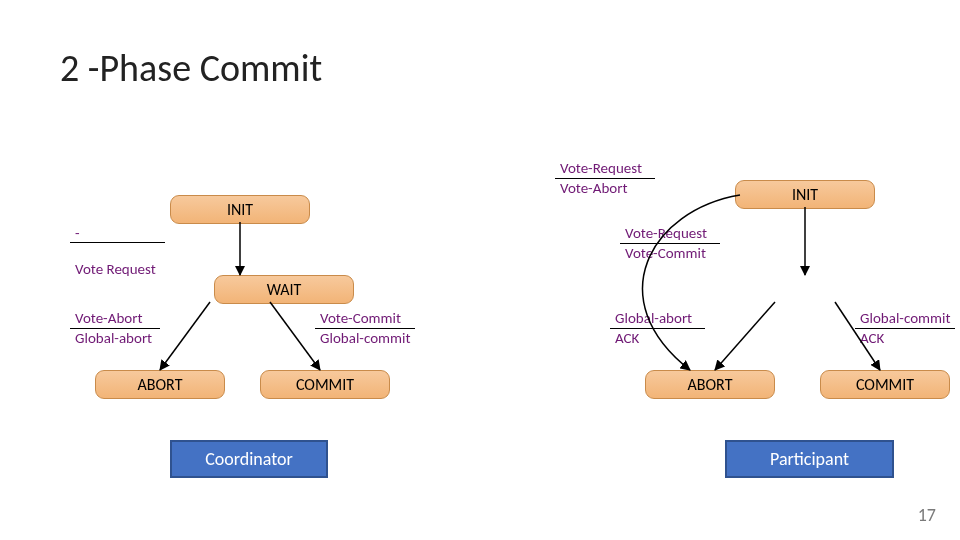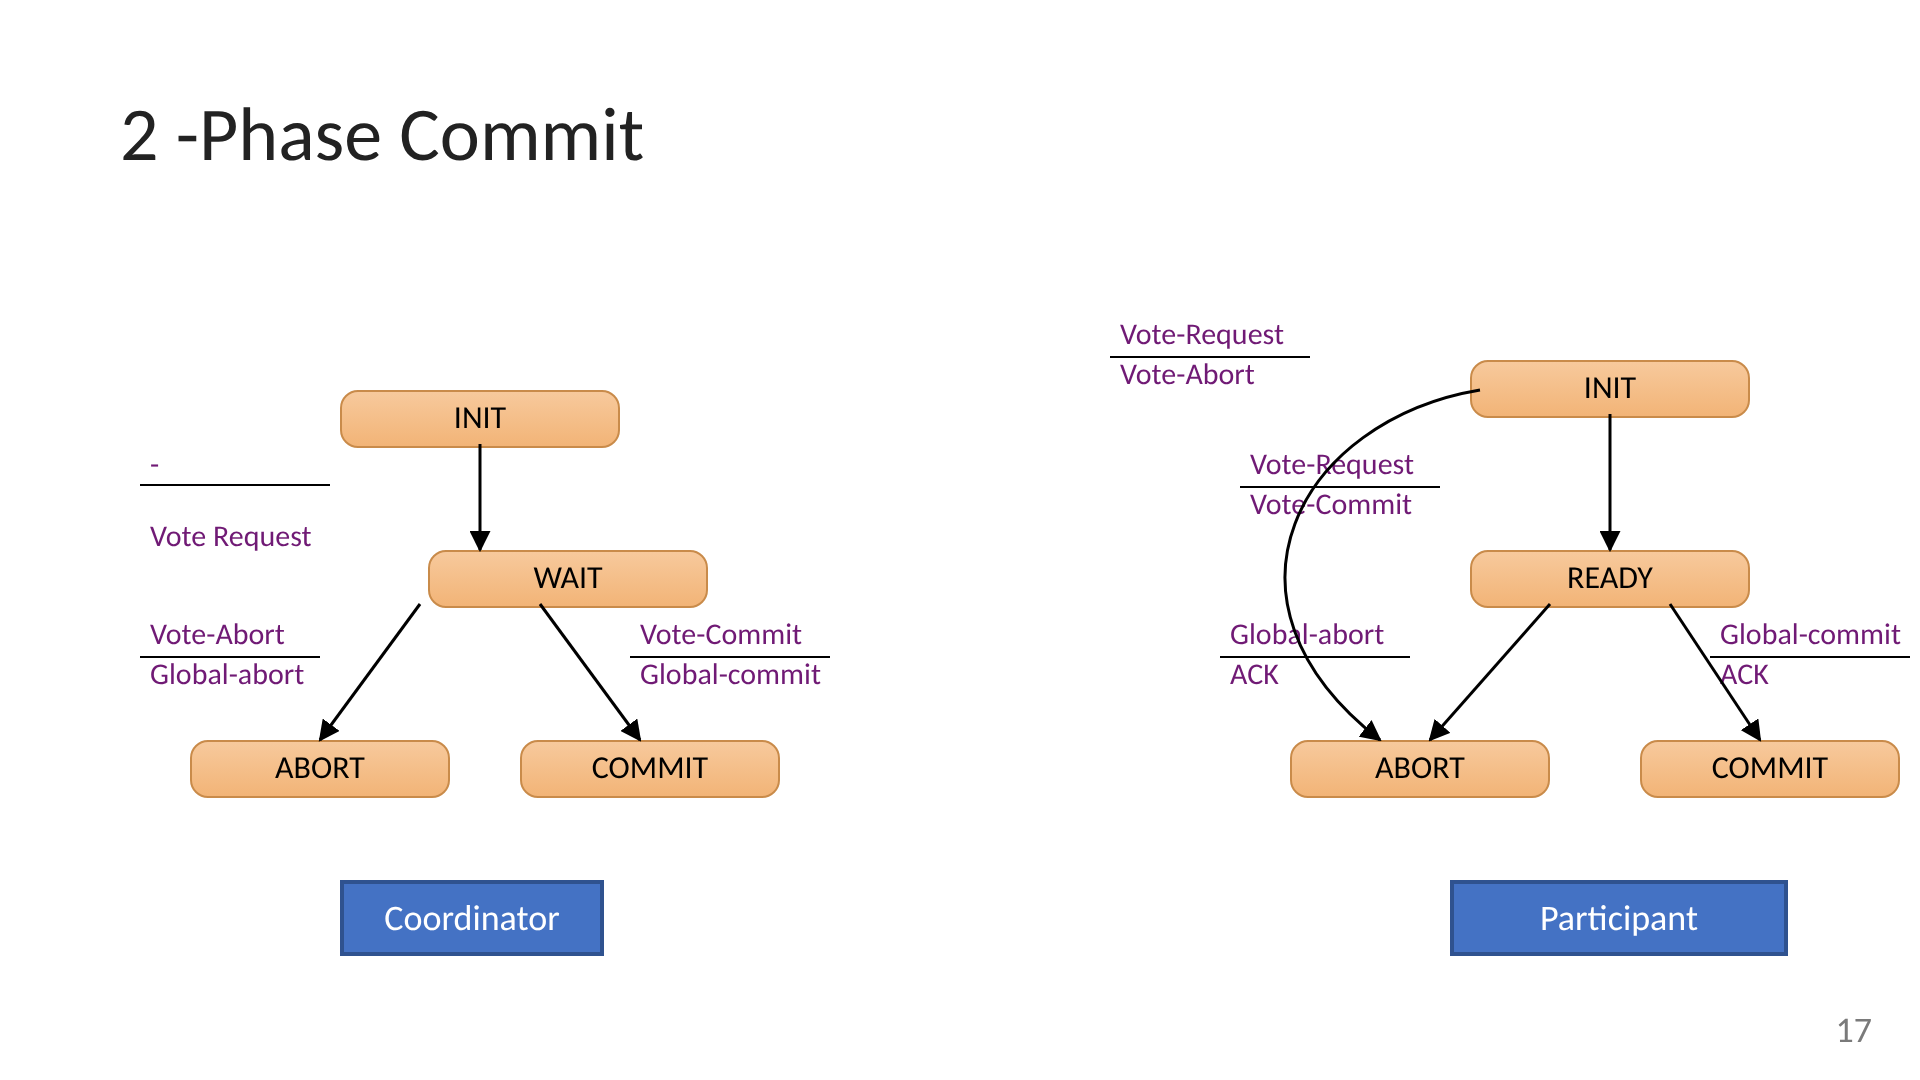--- a/index.html
+++ b/index.html
@@ -66,7 +66,6 @@
   <div class="role" style="left:170px; top:440px; width:132px;text-align:right;">Coordinator</div>
 
   <div class="state" style="left:735px; top:180px; width:140px;">INIT</div>
-  <div class="state" style="left:735px; top:275px; width:140px;">READY</div>
   <div class="state" style="left:645px; top:370px; width:130px;">ABORT</div>
   <div class="state" style="left:820px; top:370px; width:130px;">COMMIT</div>
 

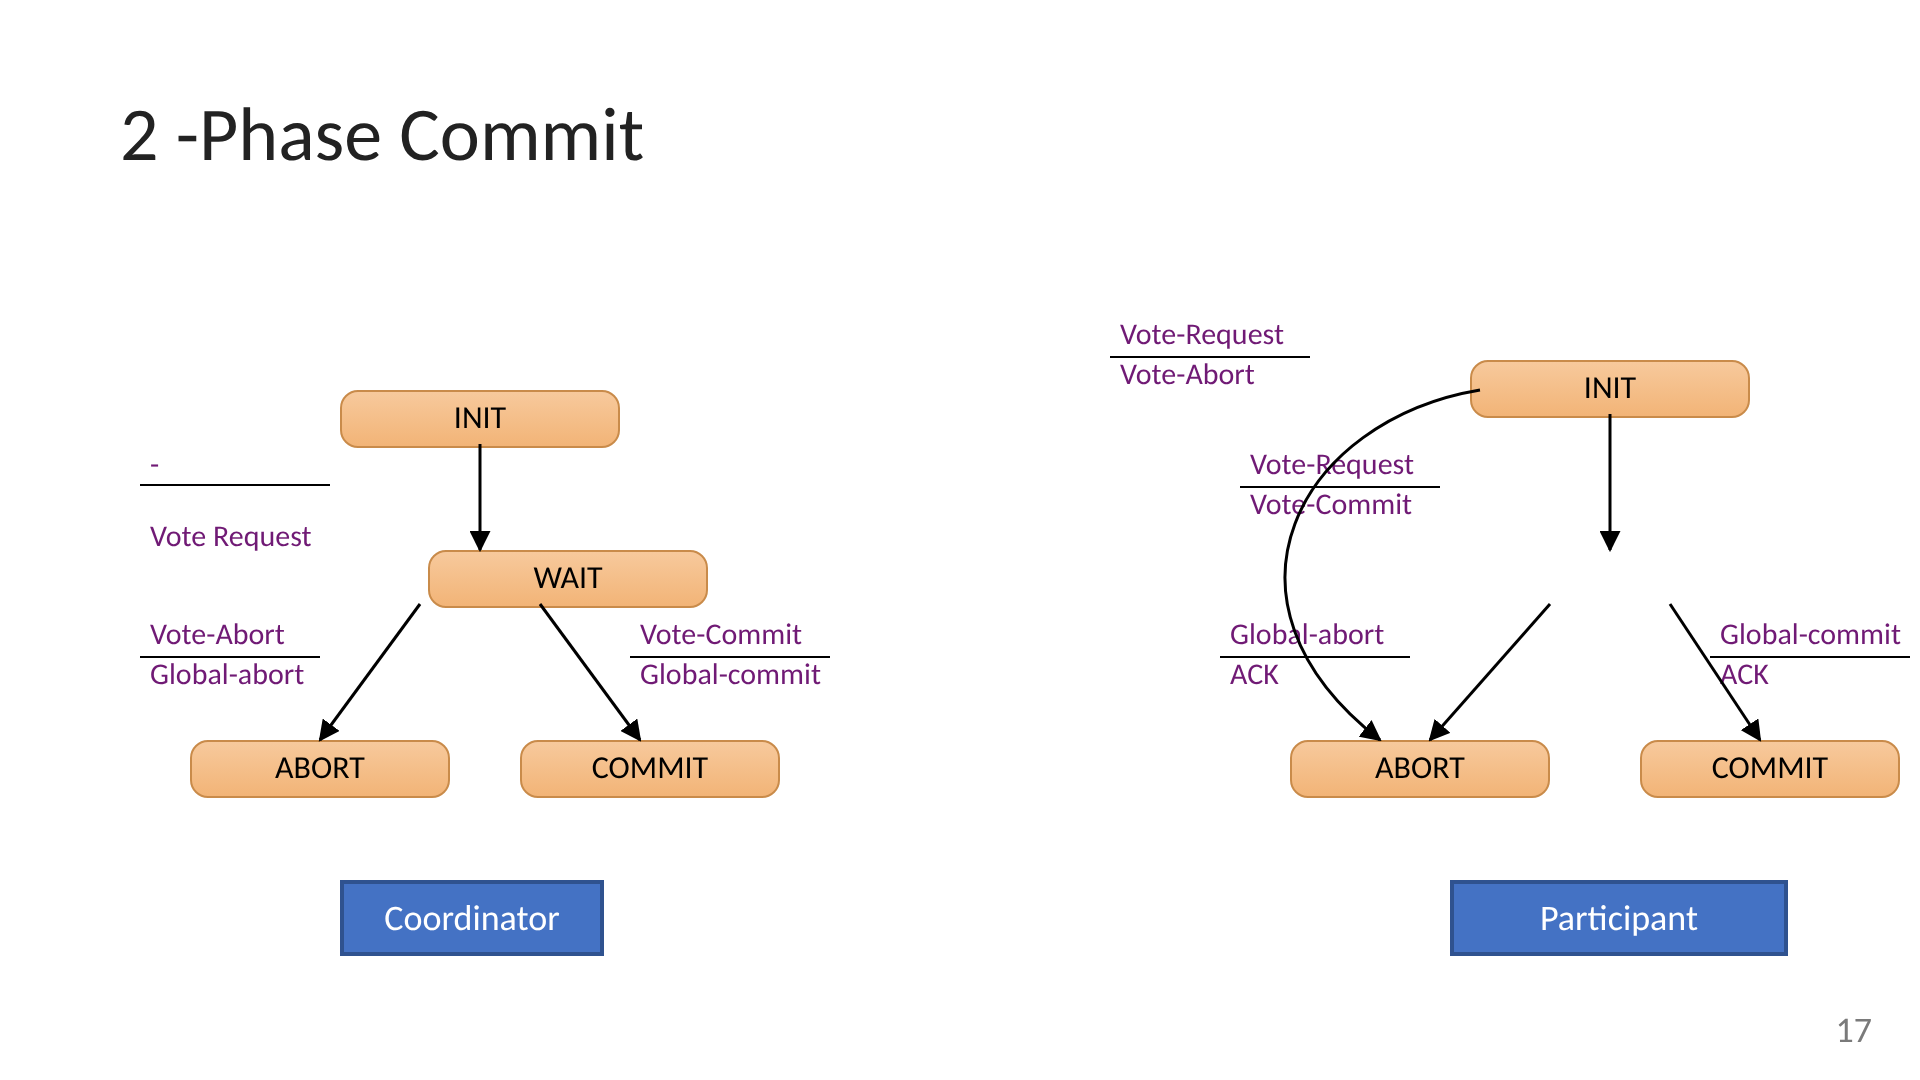--- a/index.html
+++ b/index.html
@@ -63,7 +63,7 @@
   <div class="hr" style="left:315px; top:328px; width:100px;"></div>
   <div class="lbl" style="left:320px; top:330px;">Global-commit</div>
 
-  <div class="role" style="left:170px; top:440px; width:132px;text-align:right;">Coordinator</div>
+  <div class="role" style="left:170px; top:440px; width:158px;text-align:right;">Coordinator</div>
 
   <div class="state" style="left:735px; top:180px; width:140px;">INIT</div>
   <div class="state" style="left:645px; top:370px; width:130px;">ABORT</div>

